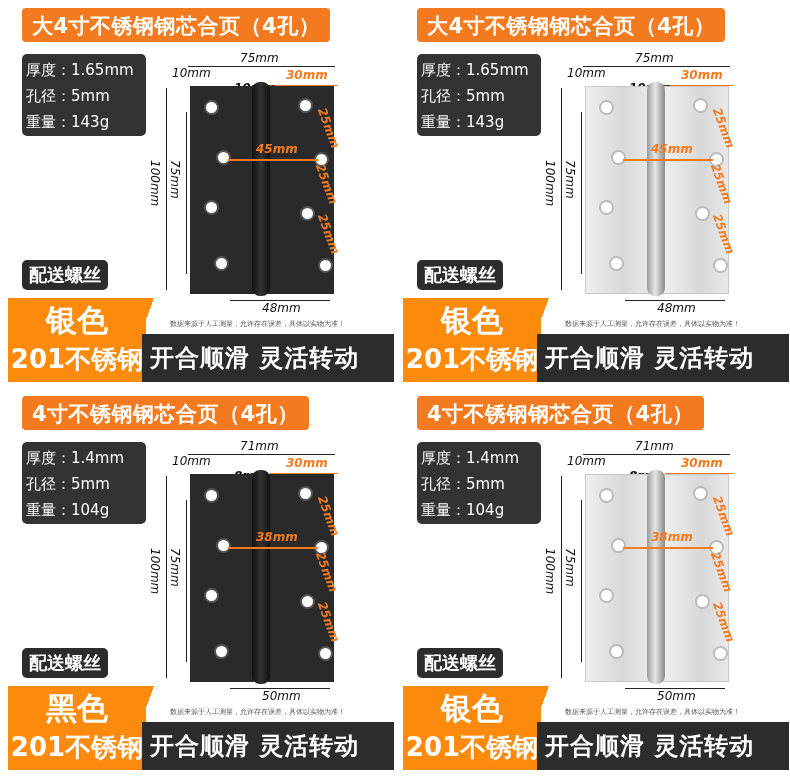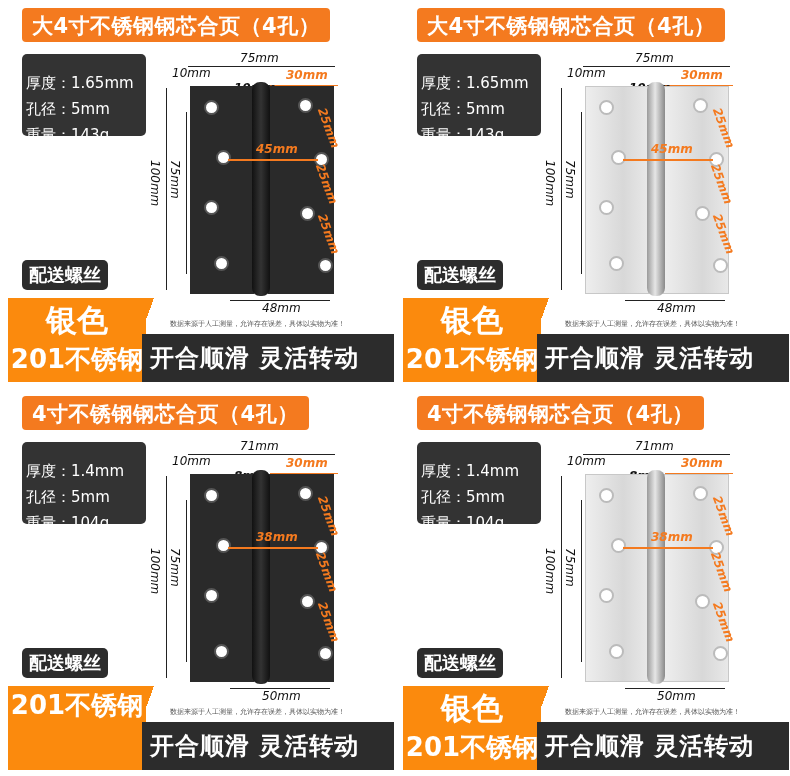--- a/index.html
+++ b/index.html
@@ -17,7 +17,7 @@
   .specs {
     position: absolute; left: 22px; top: 54px; width: 124px; height: 82px;
     background: #333333; border-radius: 5px; color: #fff; font-size: 15px;
-    padding: 16px 0 0 4px; line-height: 26px; white-space: nowrap;
+    padding: 3px 0 0 4px; line-height: 26px; white-space: nowrap;
   }
   .bottom-grey-box {
     position: absolute; left: 22px; top: 260px; height: 30px;

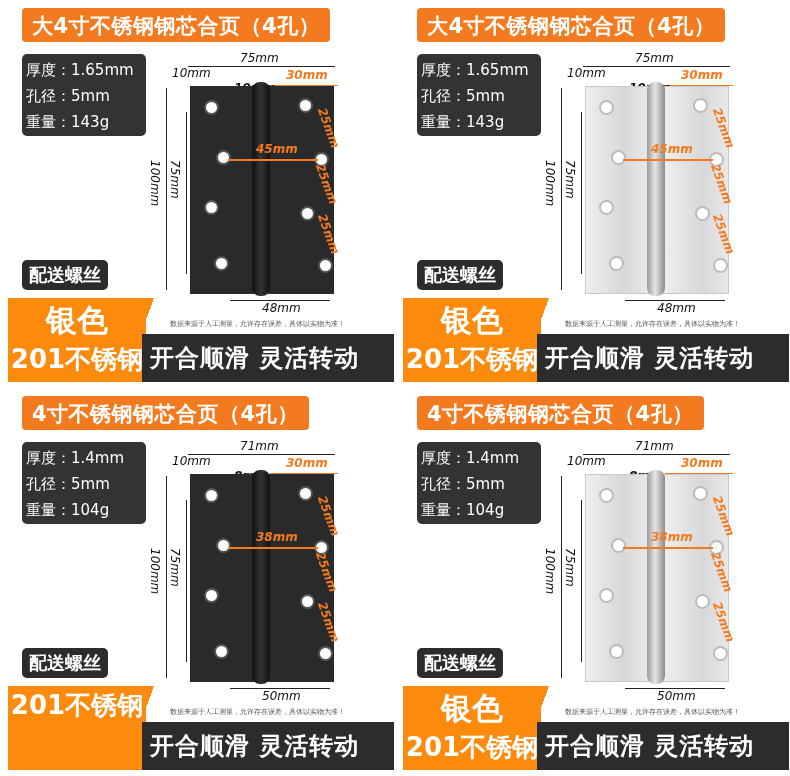--- a/index.html
+++ b/index.html
@@ -214,6 +214,7 @@
     <div class="bottom-grey-box">配送螺丝</div>
     <div class="slant"></div>
     <div class="color-box">
+      <div class="c1">黑色</div>
       <div class="c2">201不锈钢</div>
     </div>
     <div class="disclaimer">数据来源于人工测量，允许存在误差，具体以实物为准！</div>

